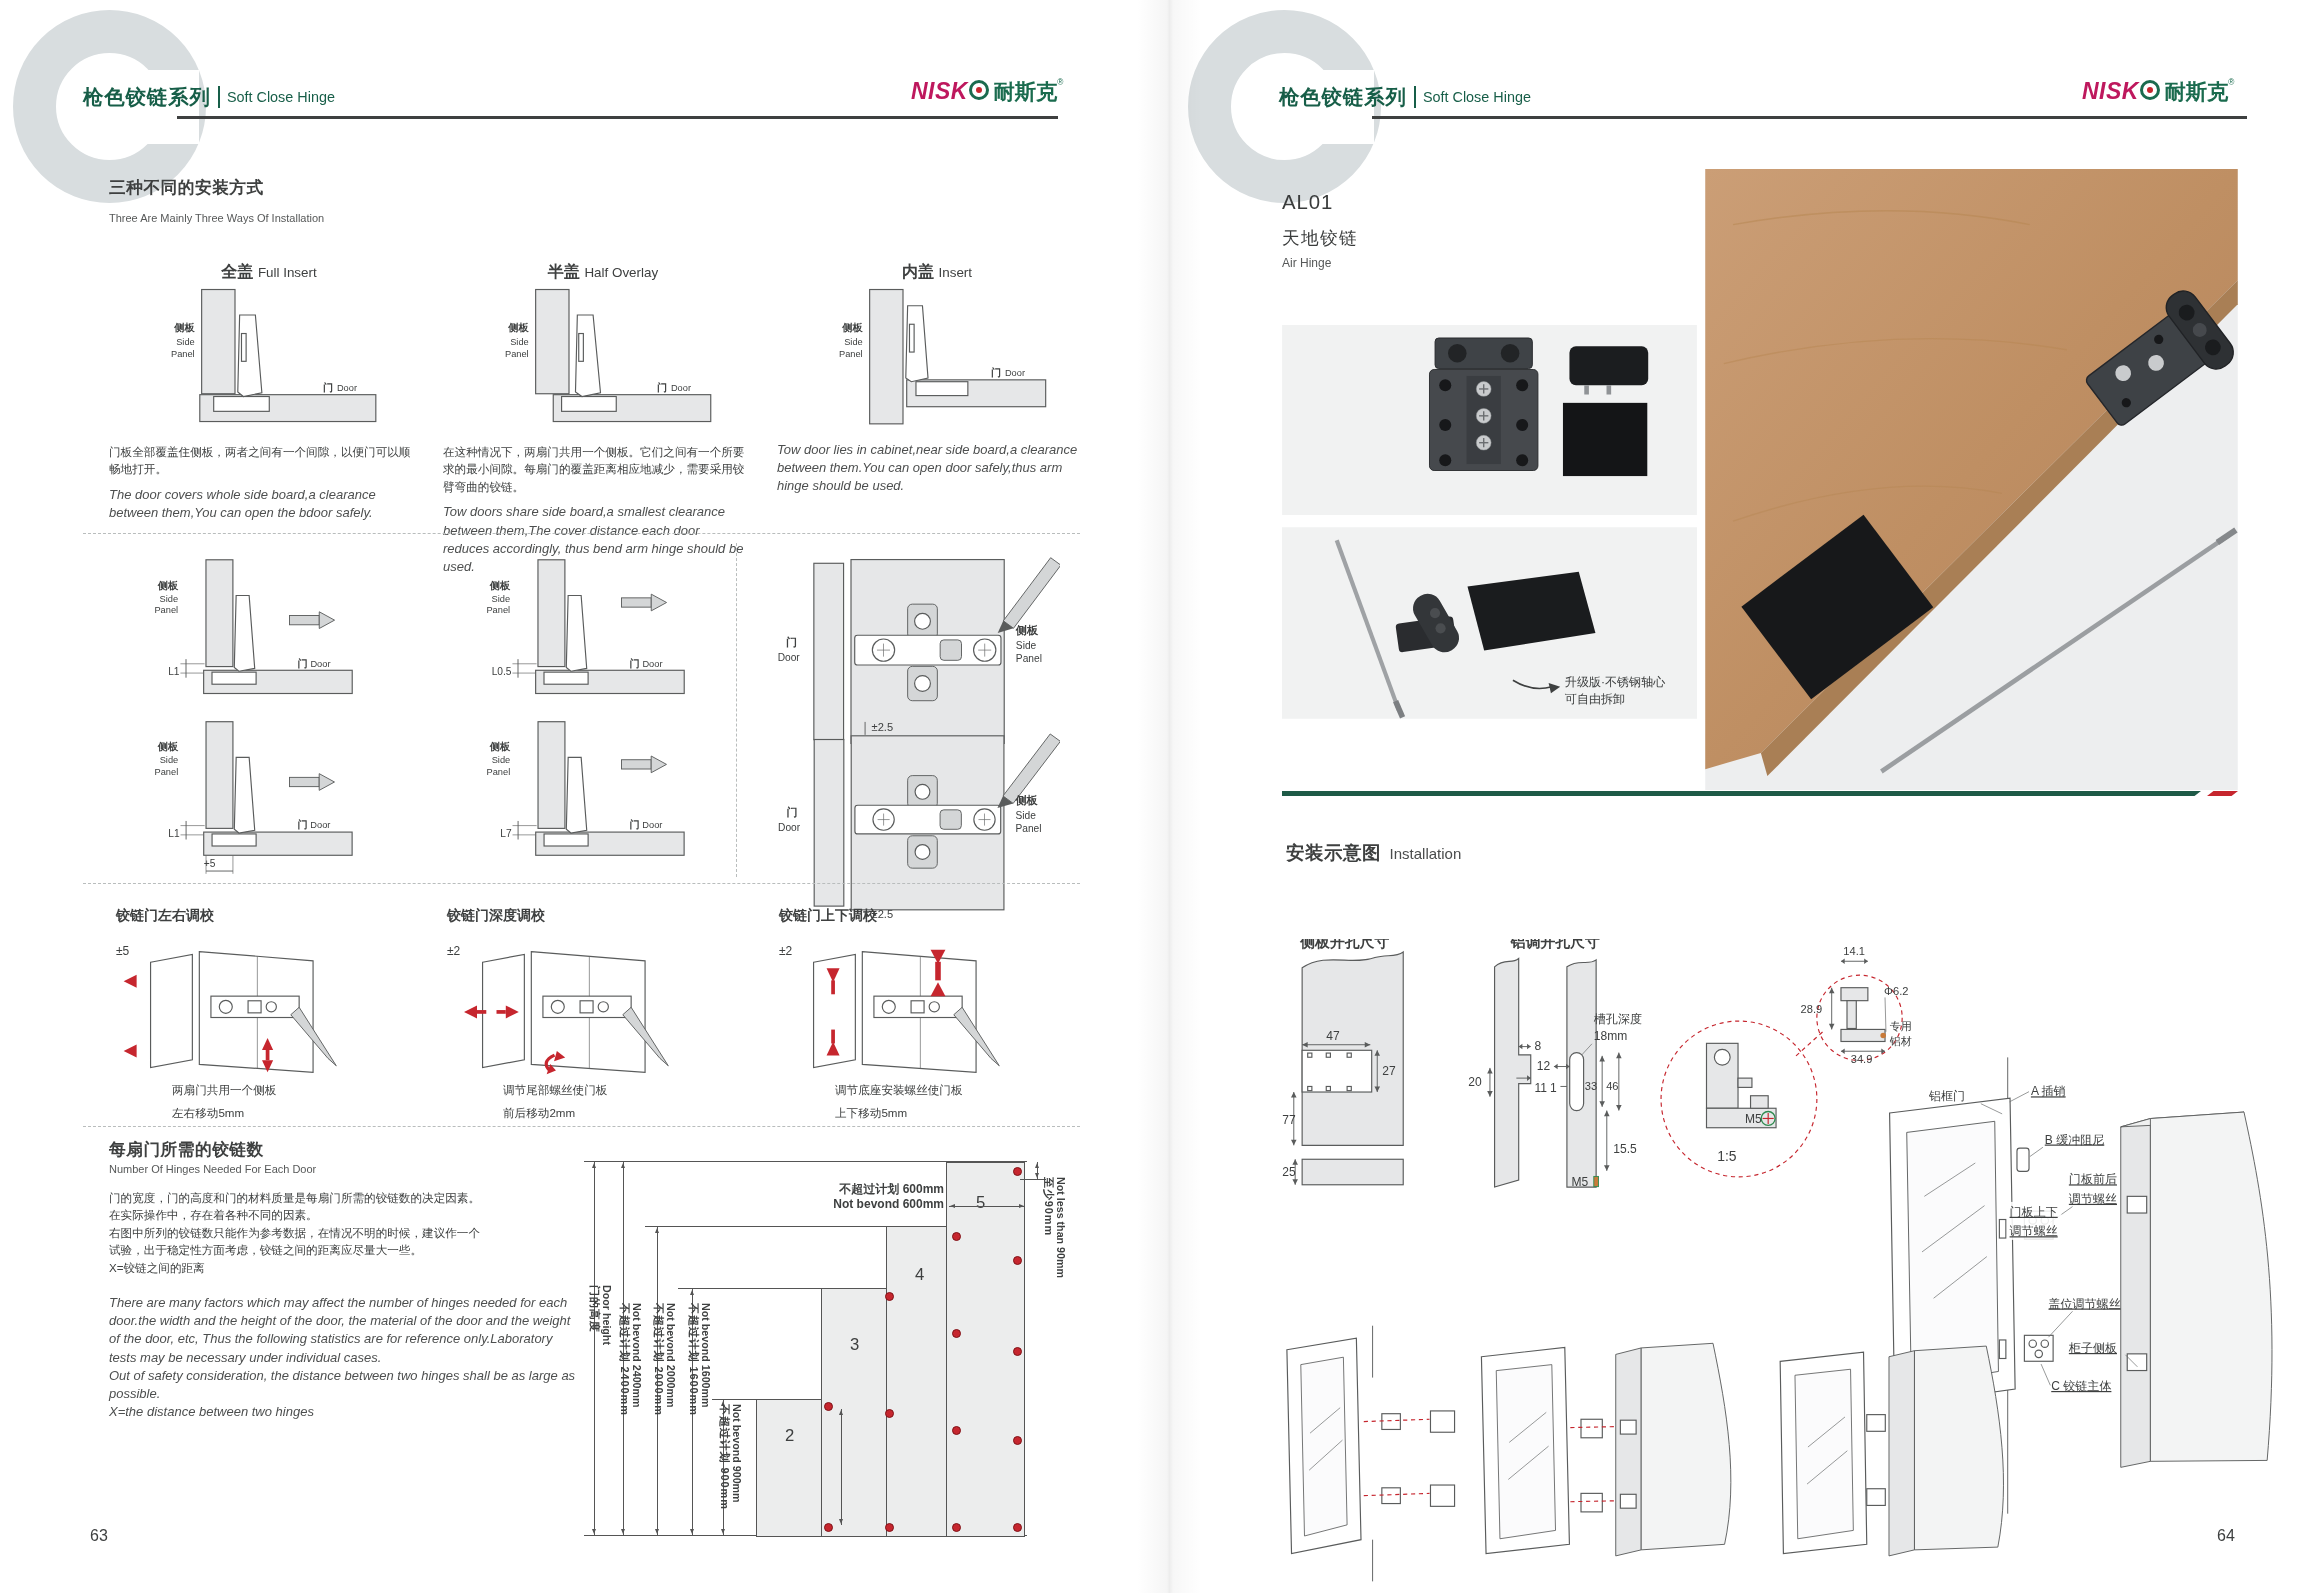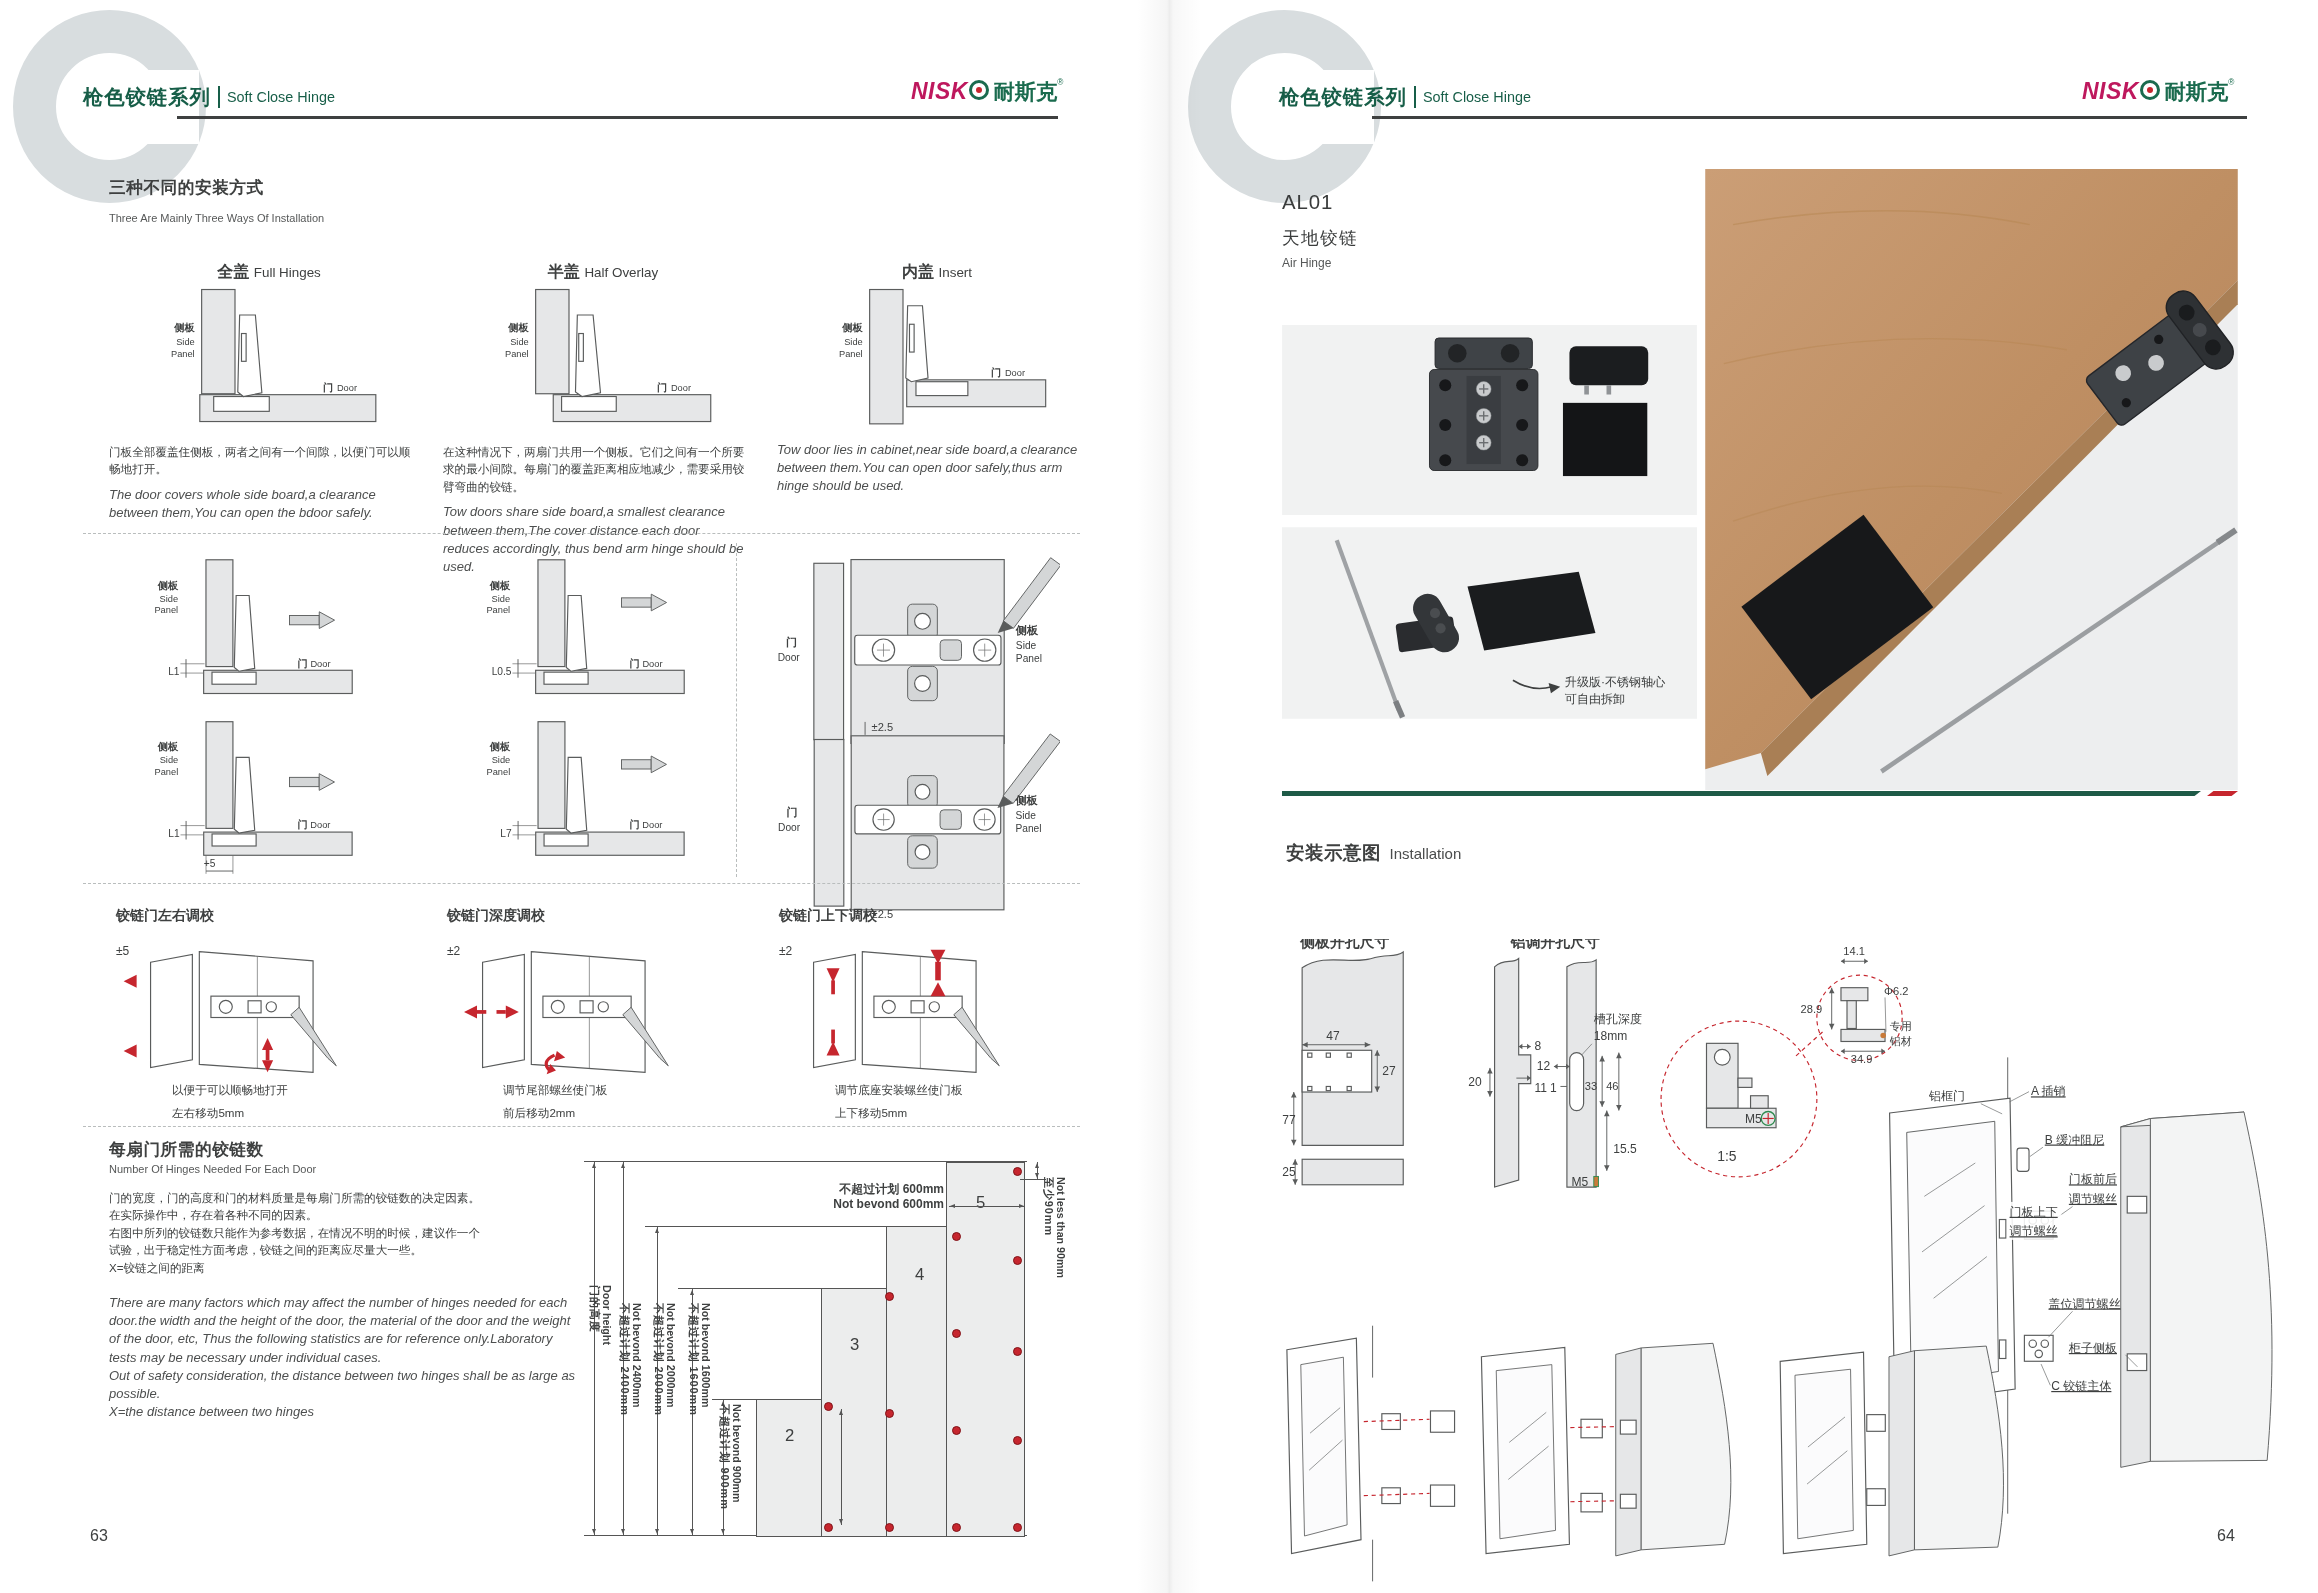--- a/index.html
+++ b/index.html
@@ -105,7 +105,7 @@
 
     <div class="abs" style="left:109px;top:262px;width:320px;">
       <div style="text-align:center;">
-        <span class="colh-cn">全盖</span><span class="colh-en">Full Hinges</span>
+        <span class="colh-cn">全盖</span><span class="colh-en">Full Insert</span>
       </div>
       <svg width="315" height="144" viewBox="0 0 680 310" style="margin-top:3.7px;">
         <rect class="sp" x="200" y="5" width="72" height="225"></rect>

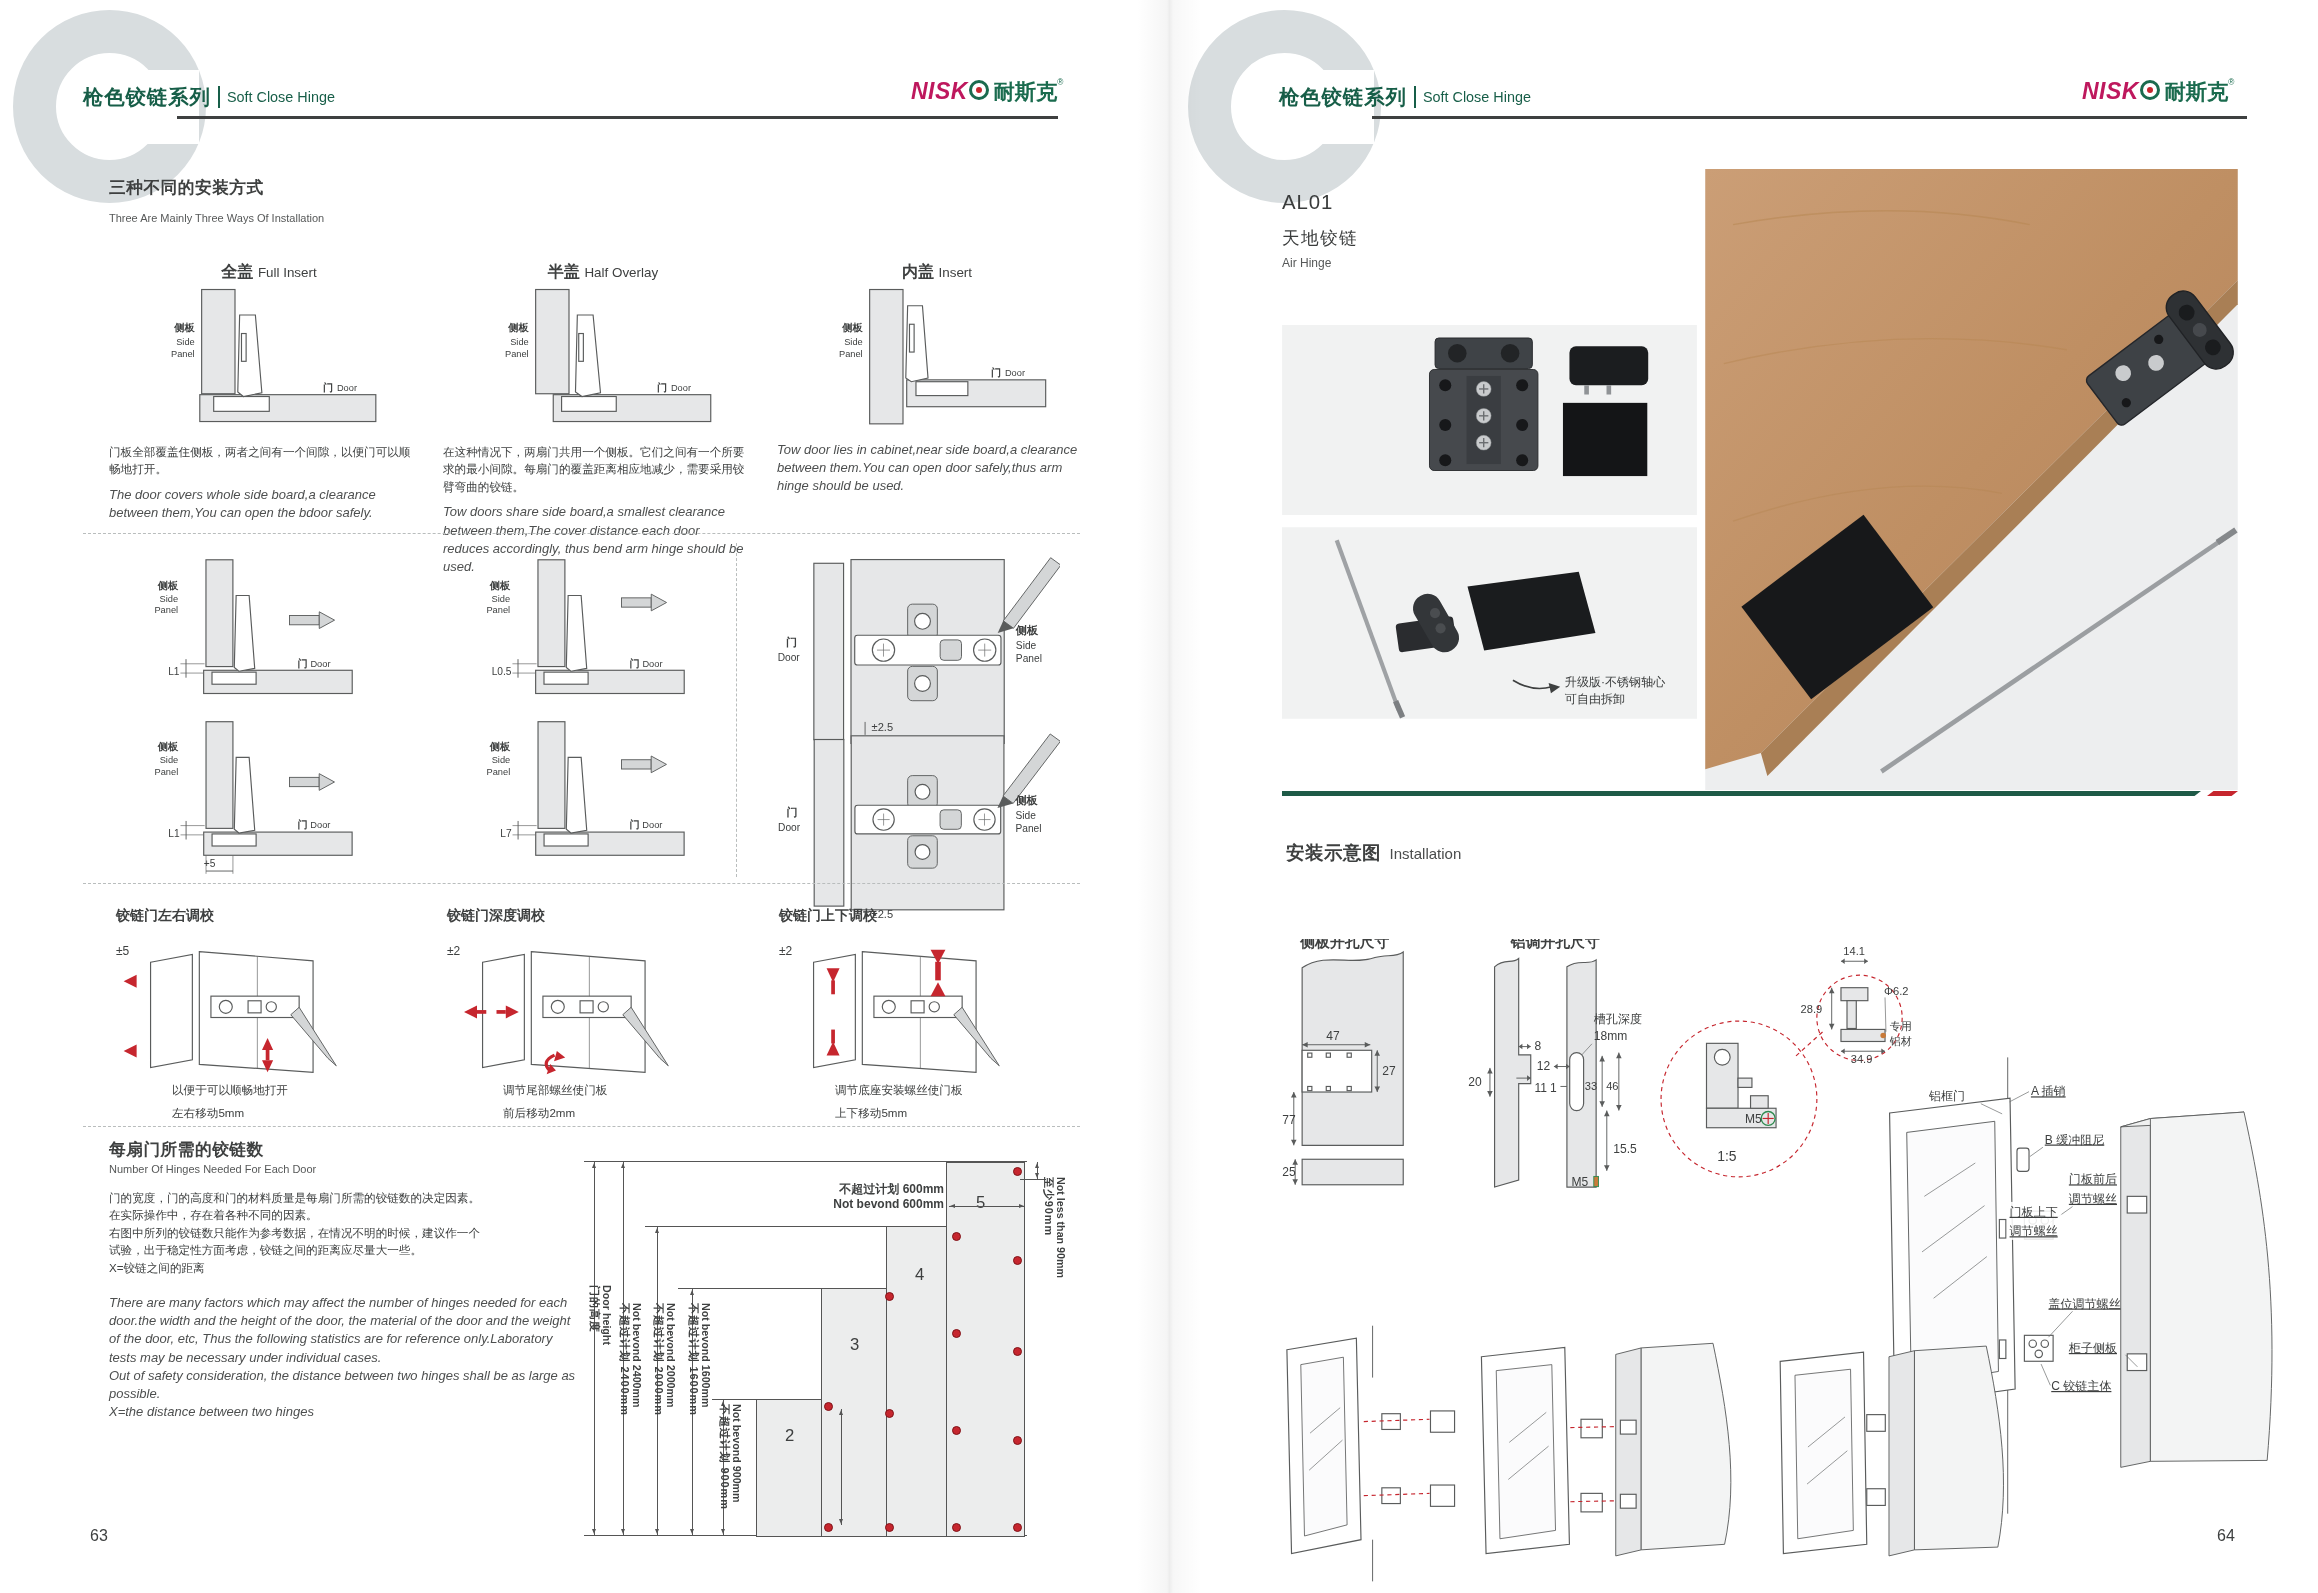--- a/index.html
+++ b/index.html
@@ -310,7 +310,7 @@
         <polygon class="red" points="322,272 310,246 334,246"></polygon>
     </svg>
     <div class="abs cap" style="left:172px;top:1078px;">
-      <div>以便于可以顺畅地打开</div>
+      <div>两扇门共用一个侧板</div>
         <div>左右移动5mm</div>
     </div>
 

